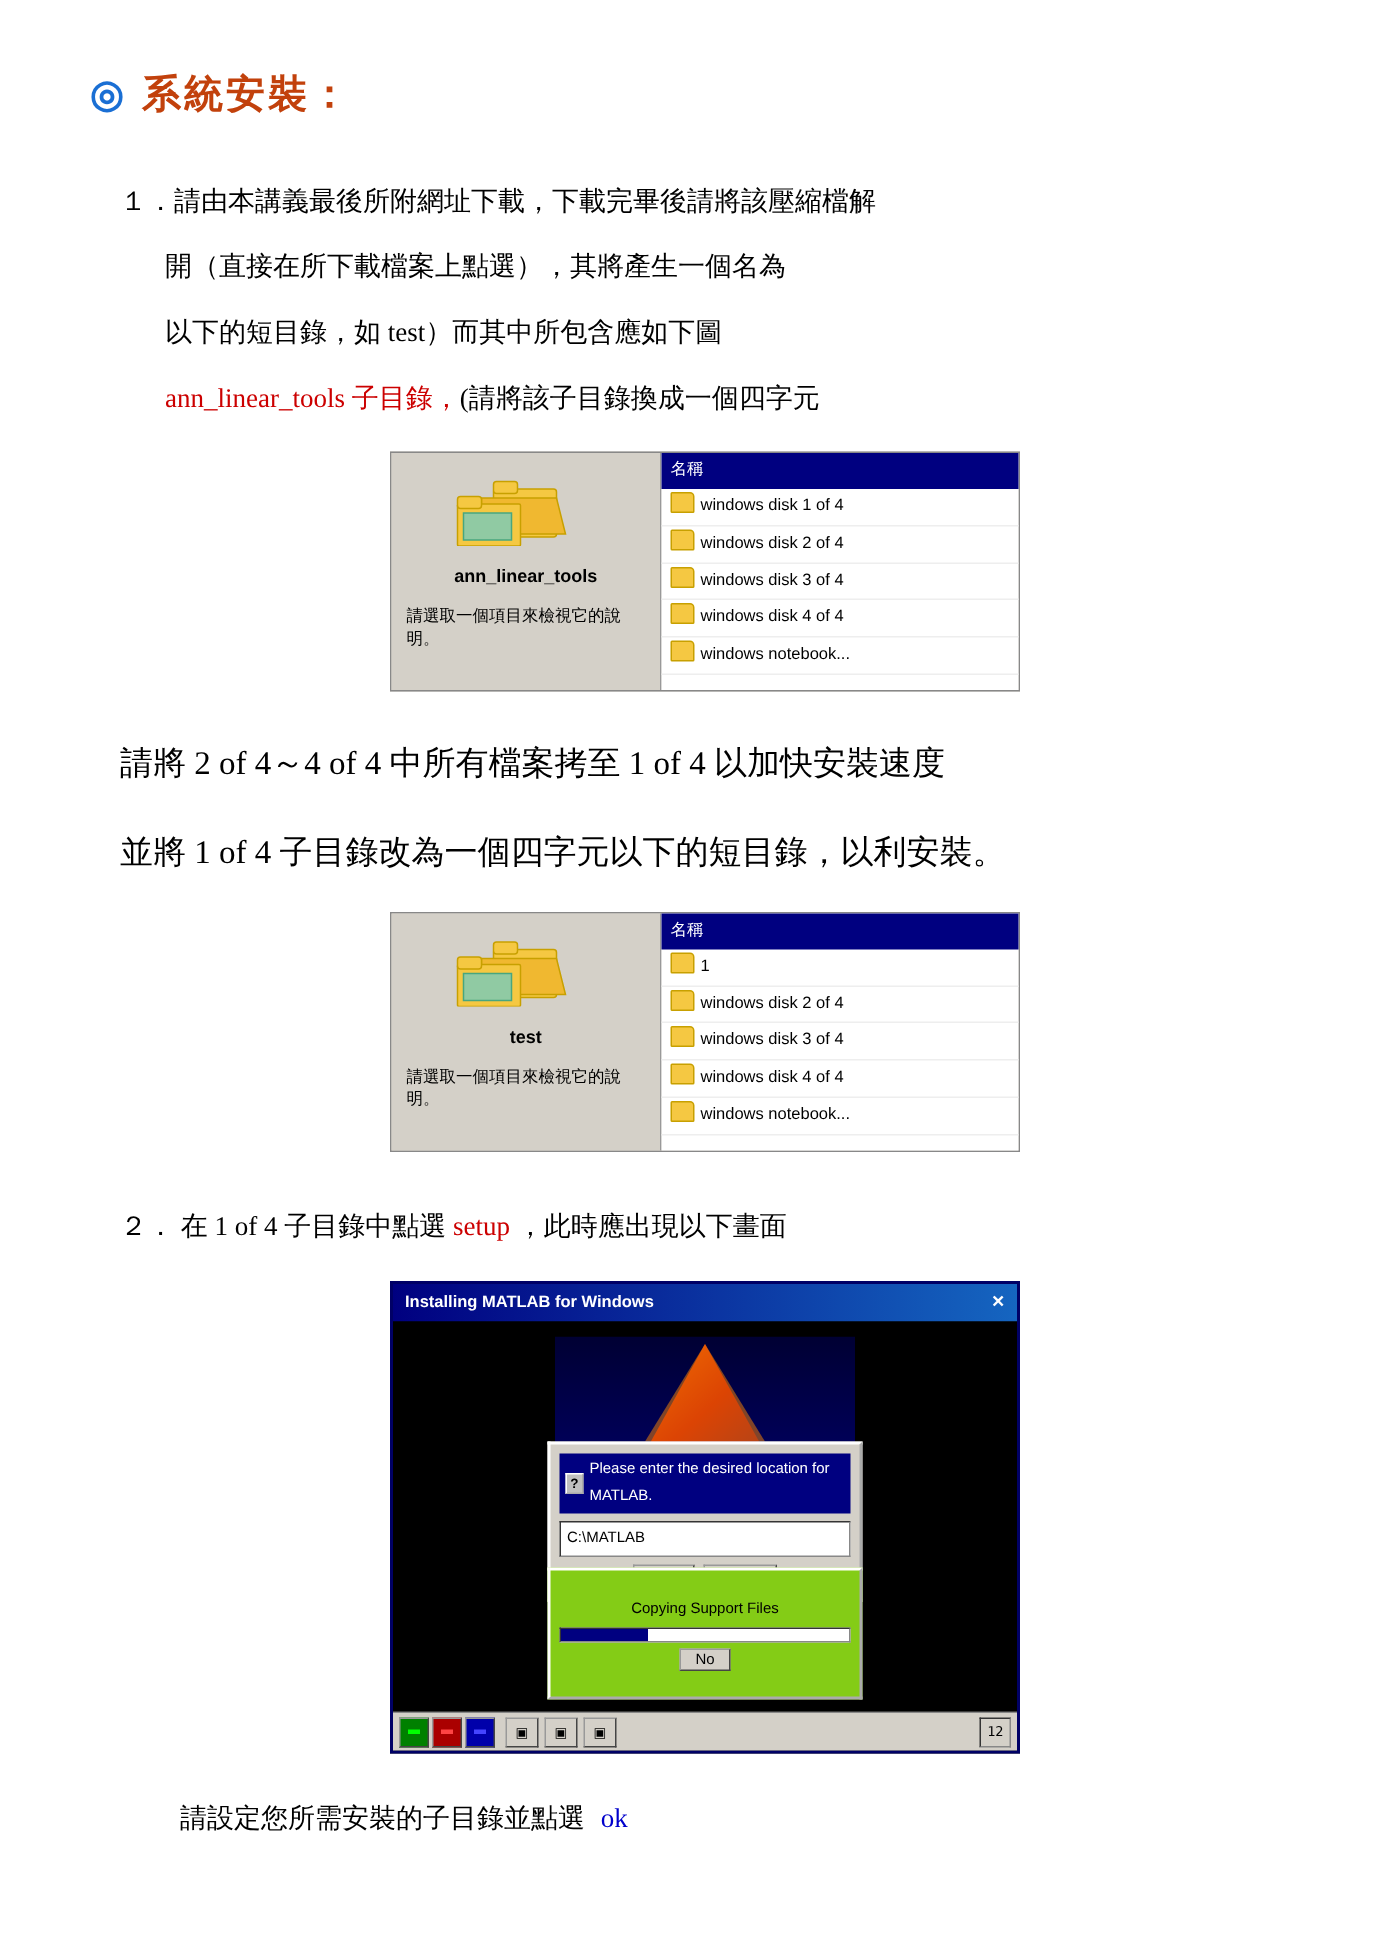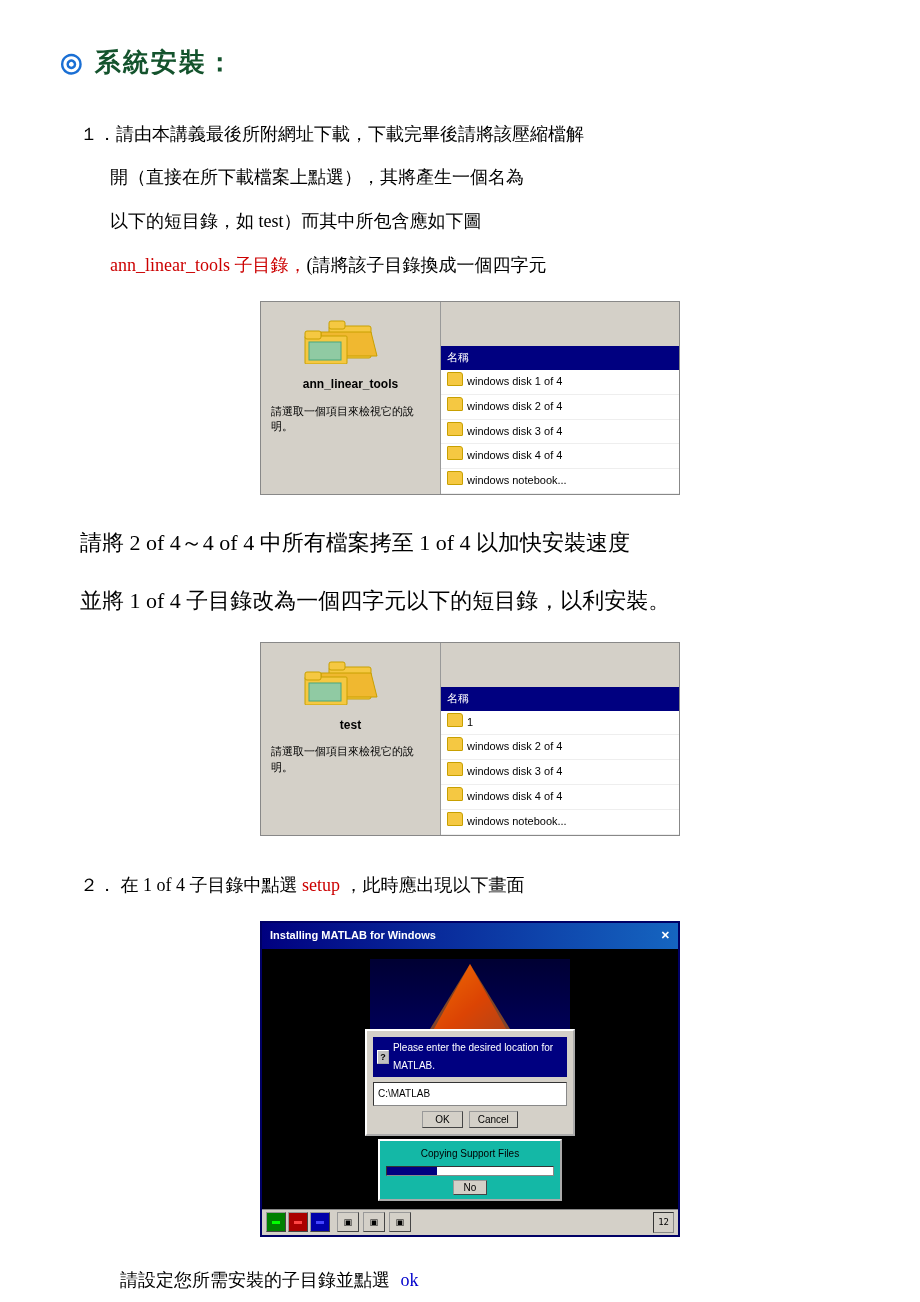--- a/index.html
+++ b/index.html
@@ -29,7 +29,7 @@
     }
 
     .title-text {
-      color: #14532d;
+      color: #c2410c;
       font-size: 26px;
       font-weight: bold;
       letter-spacing: 2px;

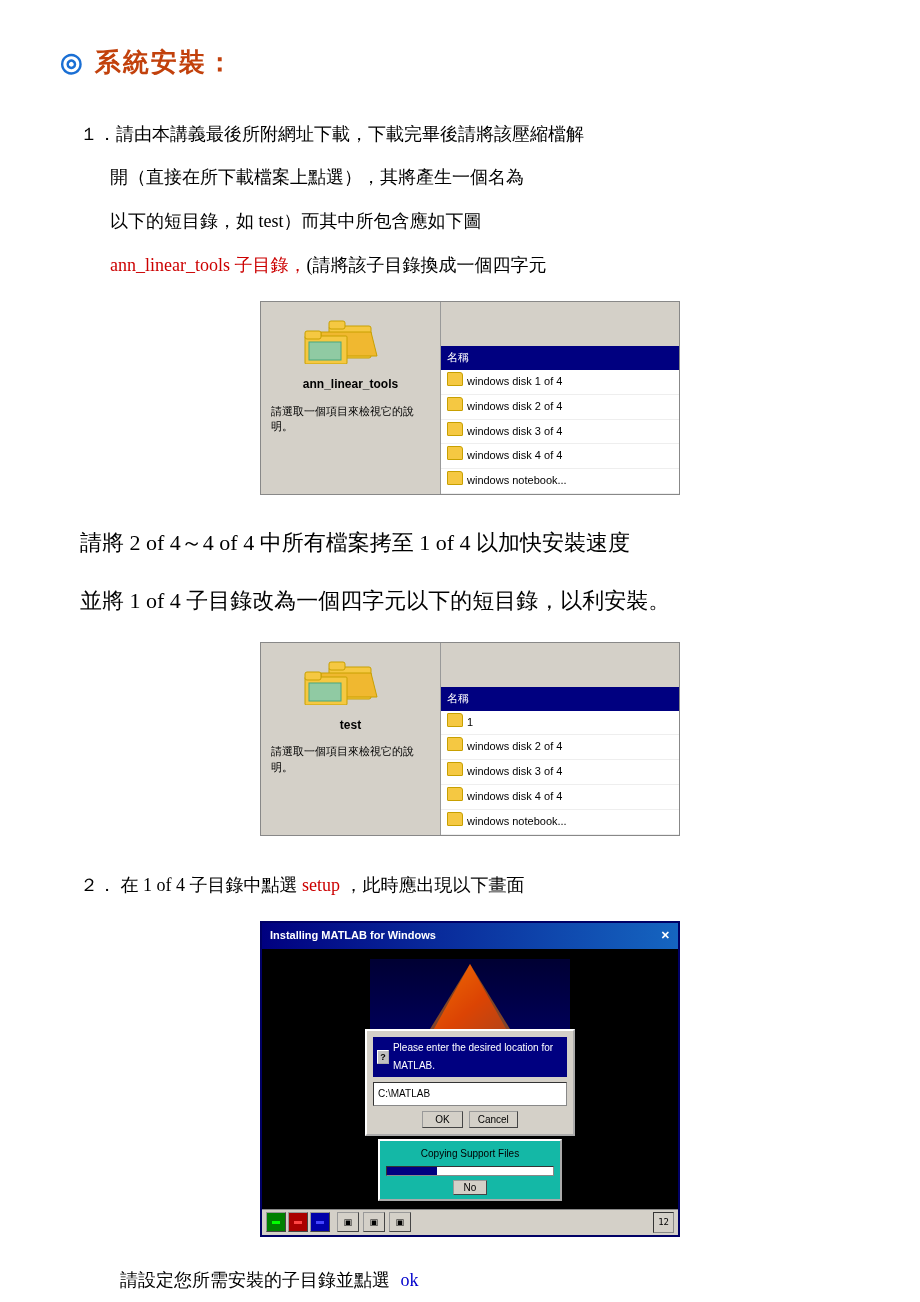--- a/index.html
+++ b/index.html
@@ -118,7 +118,6 @@
       background: #ffffff;
       display: flex;
       flex-direction: column;
-      margin-top: 44px;
     }
 
     .ss-header {

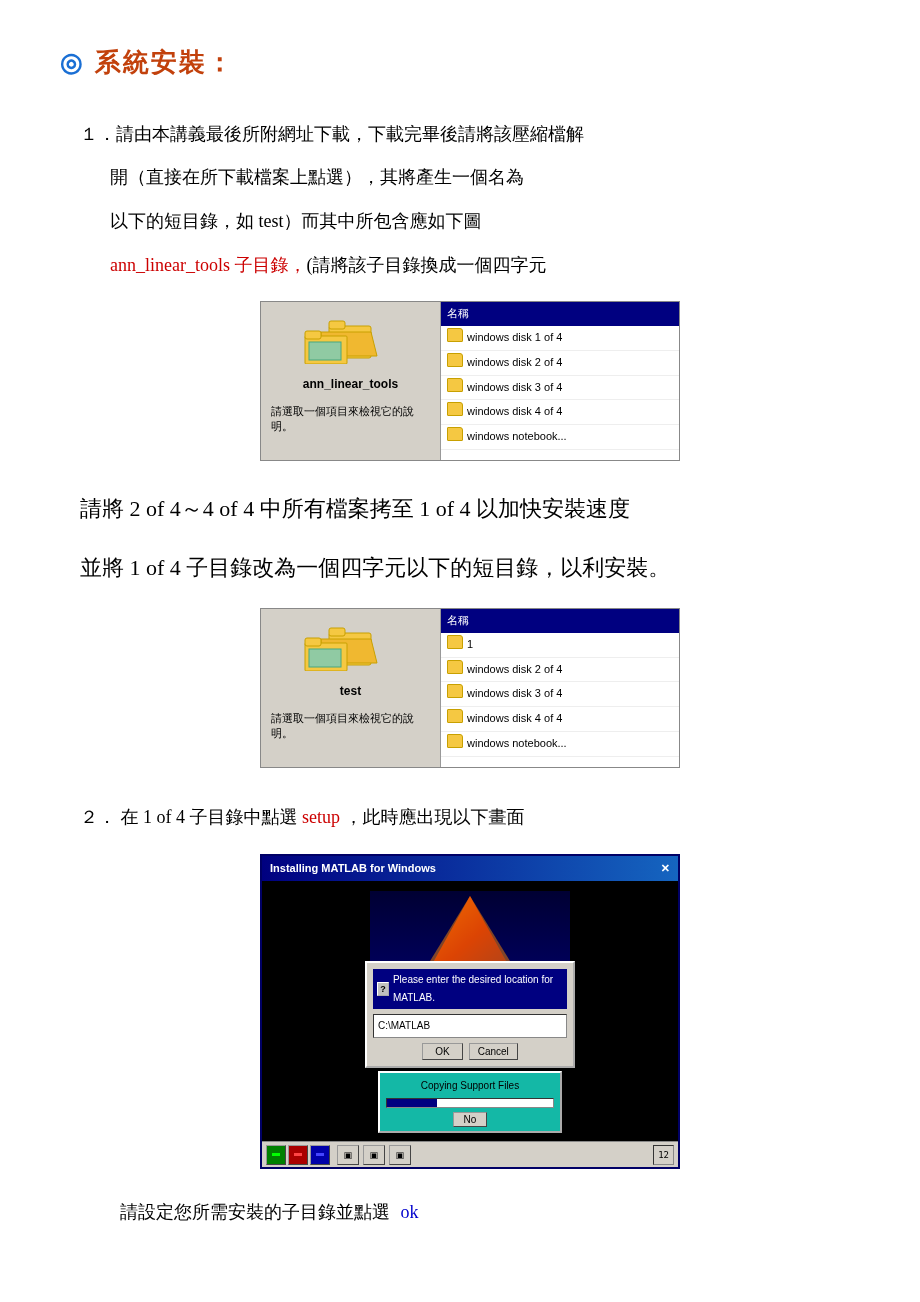--- a/index.html
+++ b/index.html
@@ -358,7 +358,7 @@
             </div>
           </div>
 
-          <div style="background: #14b8a6; border: 2px outset #fff; width: 184px; padding: 4px 6px; position: absolute; bottom: 8px; left: 50%; transform: translateX(-50%); font-size: 10px;">
+          <div style="background: #84cc16; border: 2px outset #fff; width: 210px; padding: 17px 6px; position: absolute; bottom: 8px; left: 50%; transform: translateX(-50%); font-size: 10px;">
             <div style="color: #000; font-size: 10px; margin-bottom: 3px; text-align: center;">Copying Support Files</div>
             <div style="background: #fff; border: 1px inset #888; height: 10px; width: 100%; margin-bottom: 4px;">
               <div style="background: #000080; height: 100%; width: 30%;"></div>

